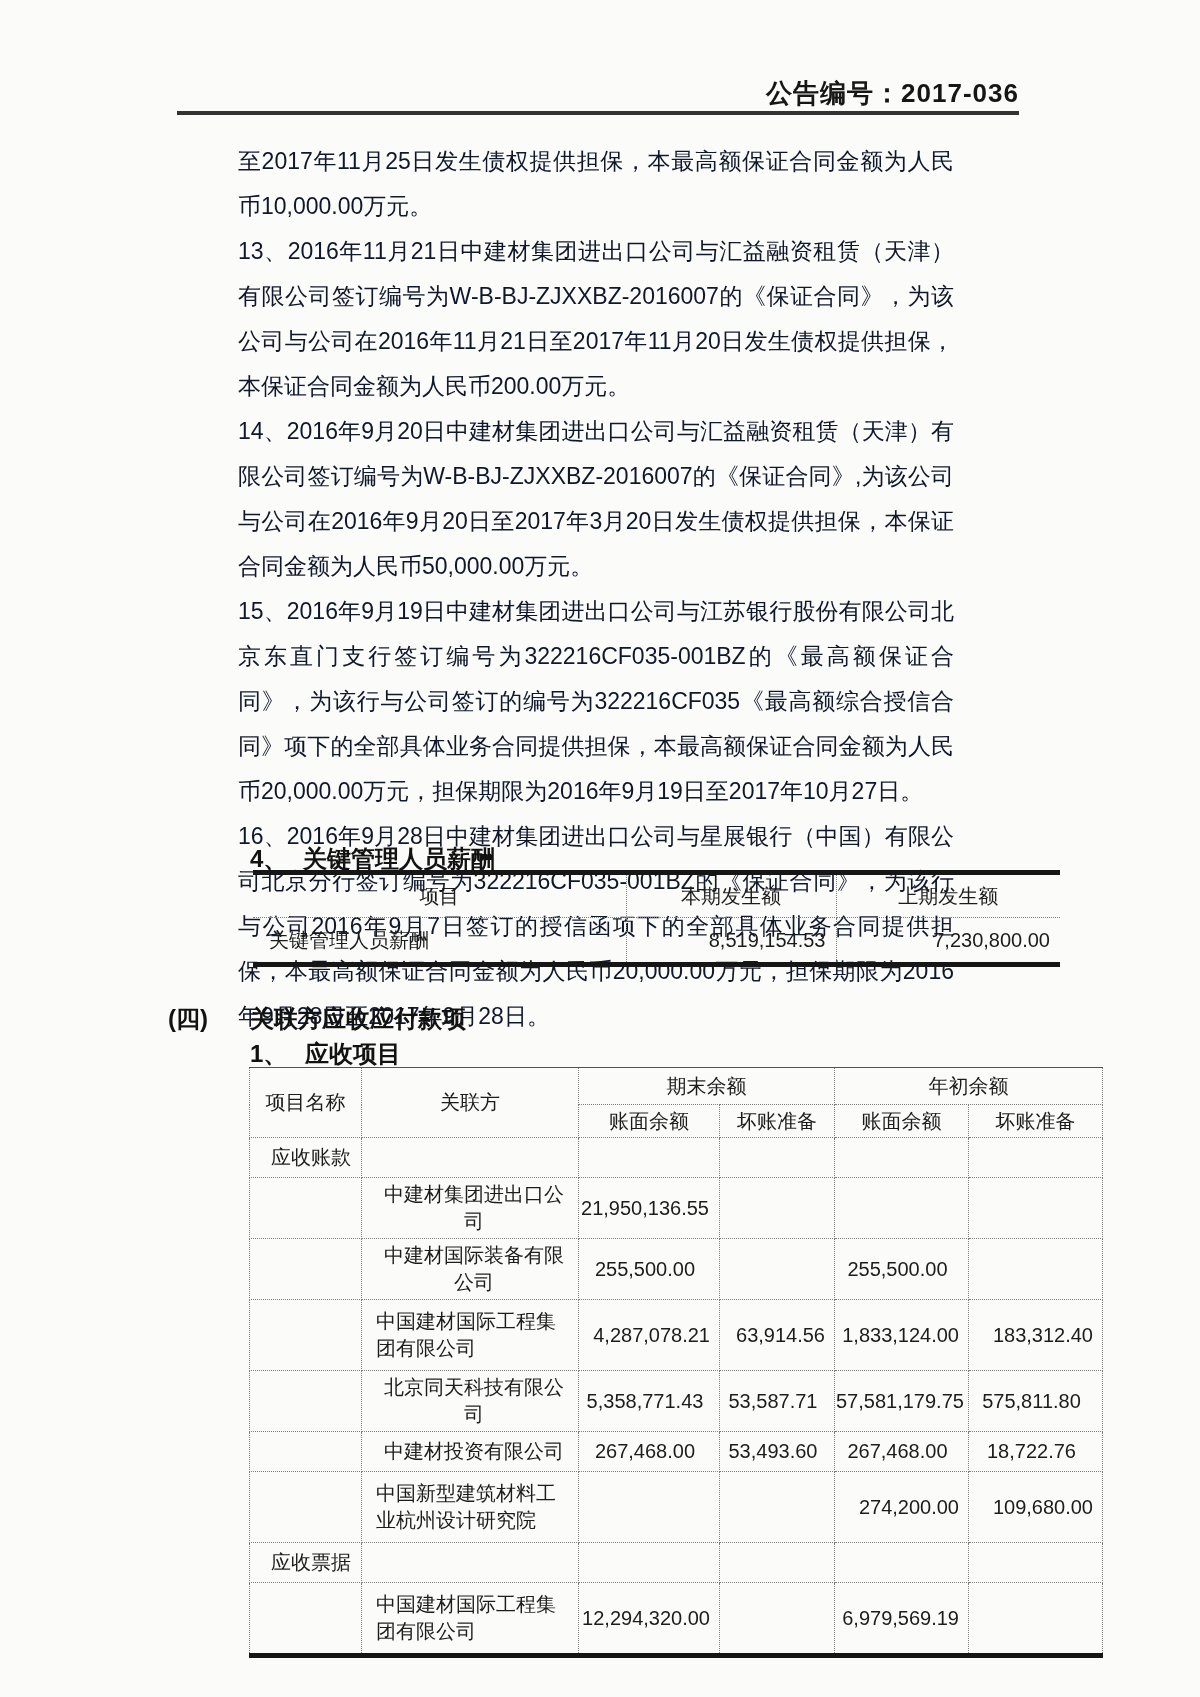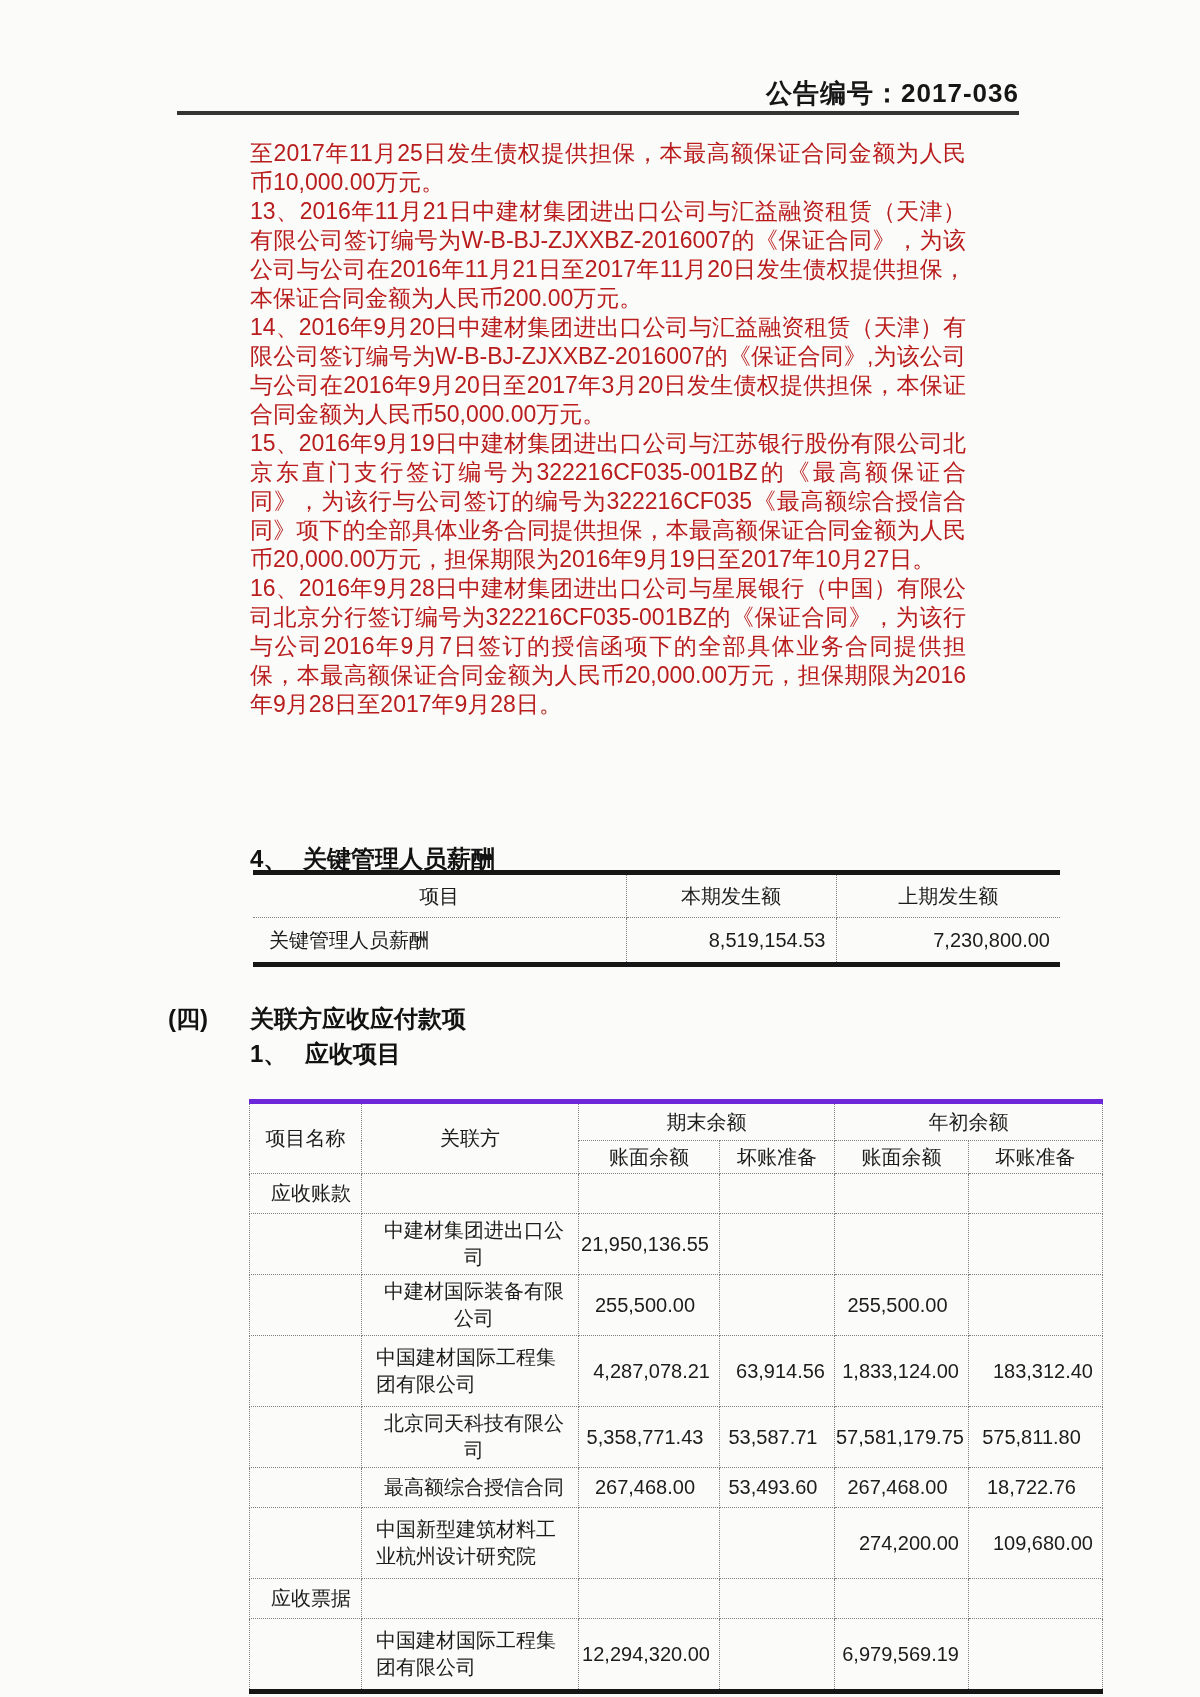--- a/index.html
+++ b/index.html
@@ -28,9 +28,9 @@
   }
   
   .body-text {
-    position:absolute; top:139px; left:250px; width:716px;
-    font-size:23px; line-height:29px;
-    text-align:justify; color:#b91c1c;
+    position:absolute; top:139px; left:238px; width:716px;
+    font-size:23px; line-height:45px;
+    text-align:justify; color:#0f172a;
   }
   .body-text p { margin:0; }
   

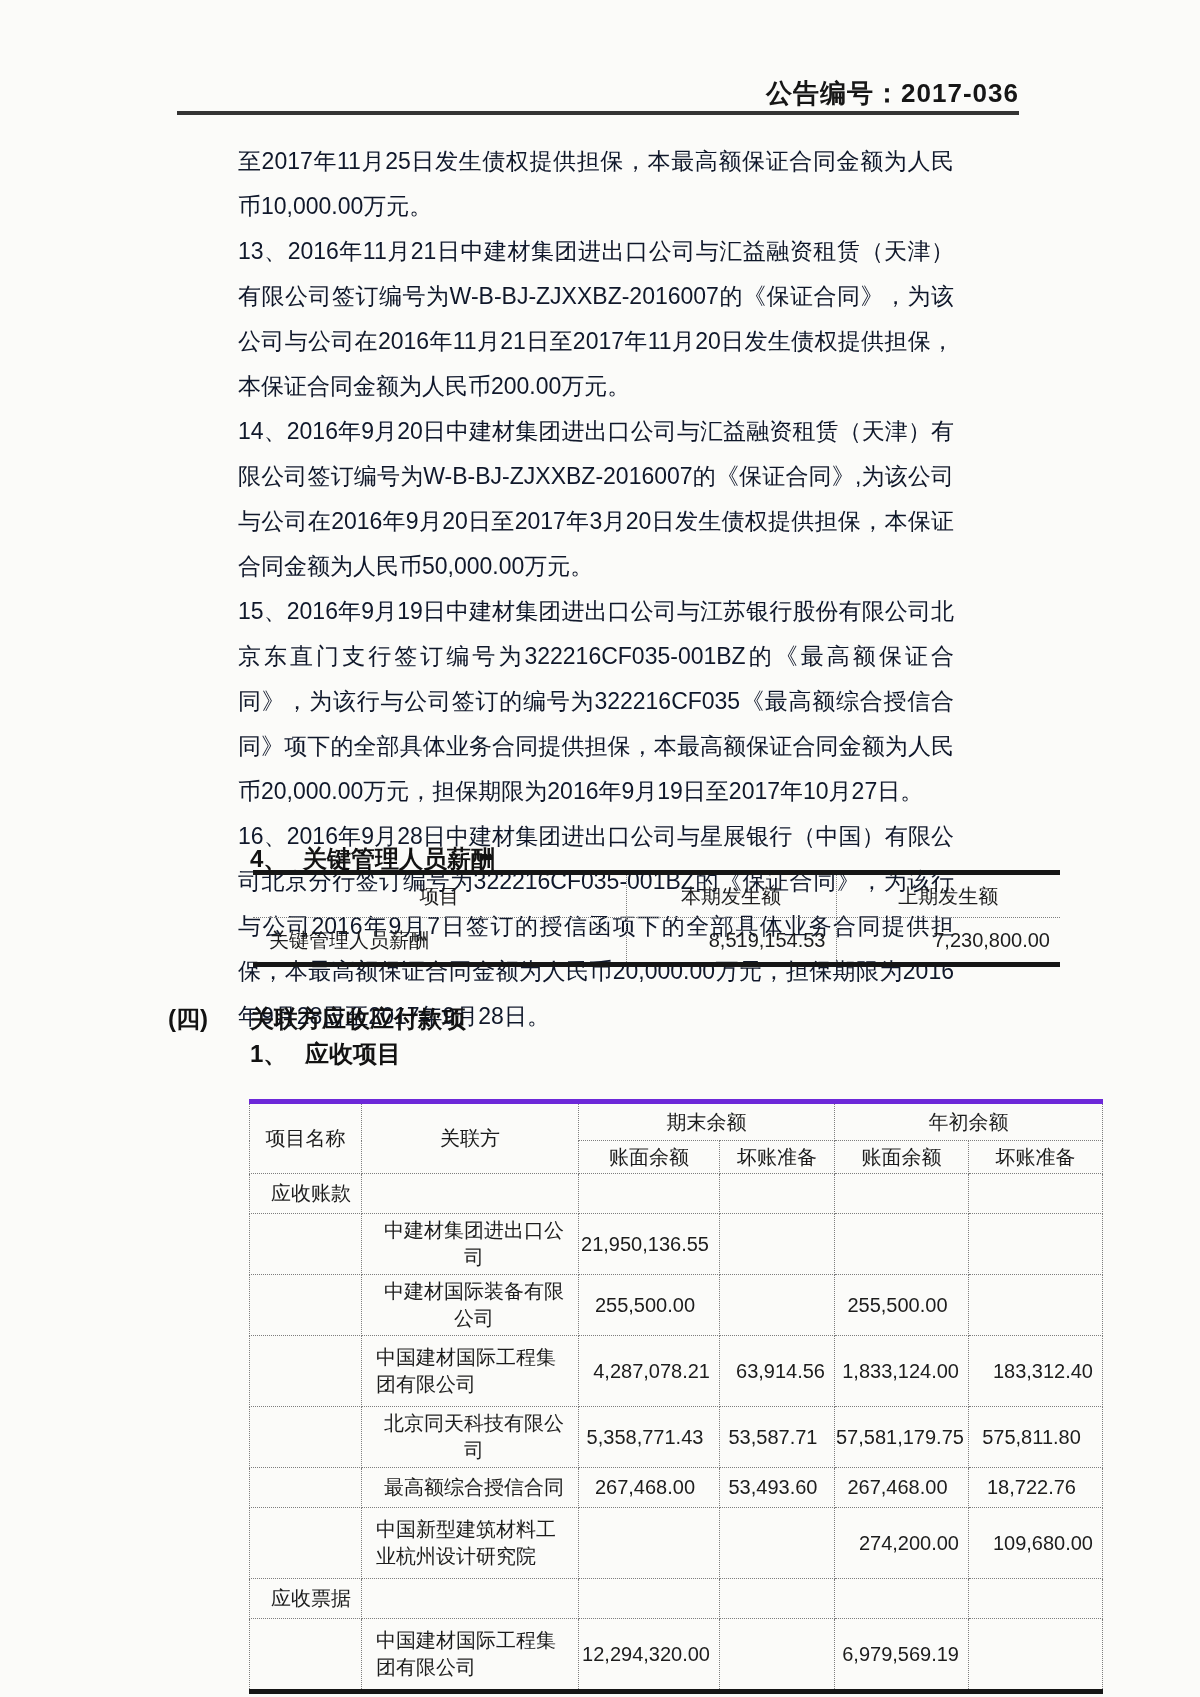--- a/index.html
+++ b/index.html
@@ -62,7 +62,7 @@
   .table2 {
     position:absolute; top:1067px; left:249px; width:853px;
     font-size:20px; color:#1c1c1c;
-    border-top:5px solid #6d28d9; border-bottom:5px solid #161616;margin-top:32px;
+    border-top:1px solid #6d28d9; border-bottom:5px solid #161616;
   }
   .table2 th, .table2 td {
     border:1px dotted #7e7e7e;

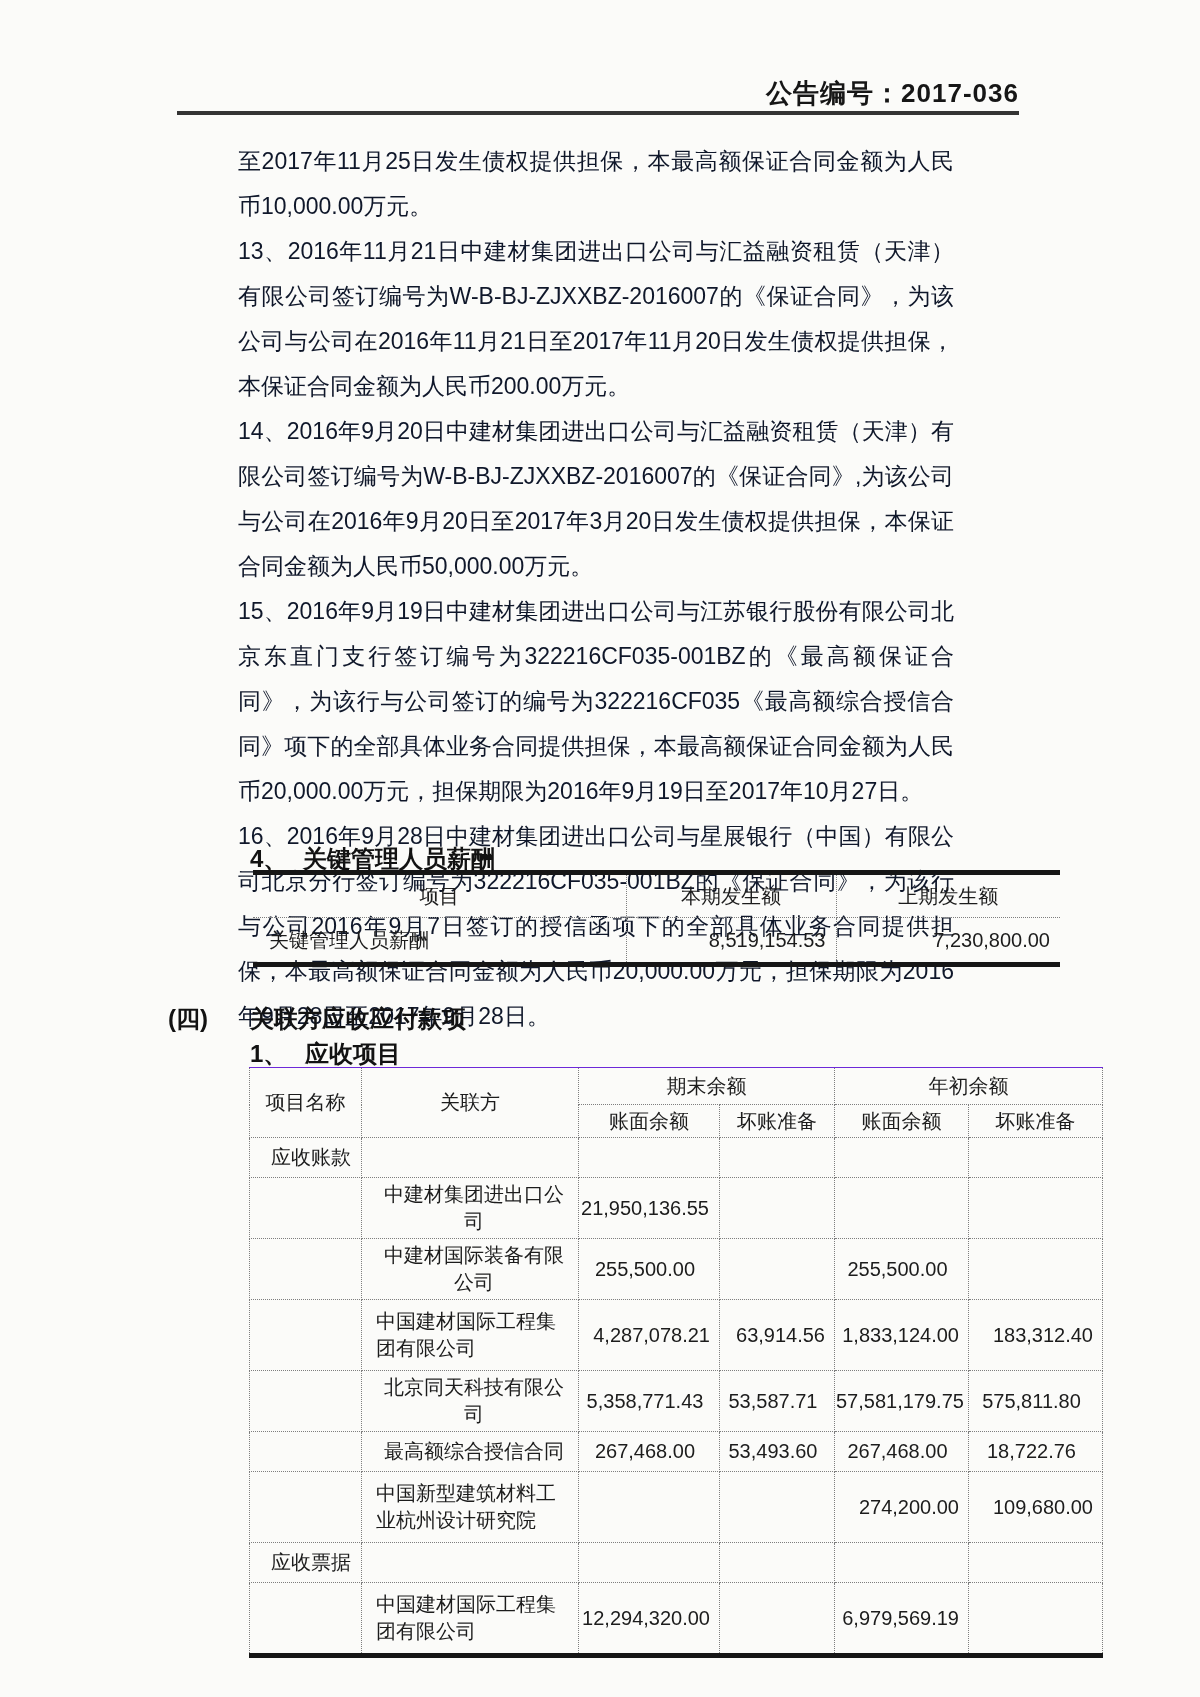--- a/index.html
+++ b/index.html
@@ -192,7 +192,7 @@
       </tr>
       <tr class="r-single">
         <td class="cell-cat"></td>
-        <td class="cell-party">最高额综合授信合同</td>
+        <td class="cell-party">中建材投资有限公司</td>
         <td class="cell-num">267,468.00</td>
         <td class="cell-num">53,493.60</td>
         <td class="cell-num">267,468.00</td>

